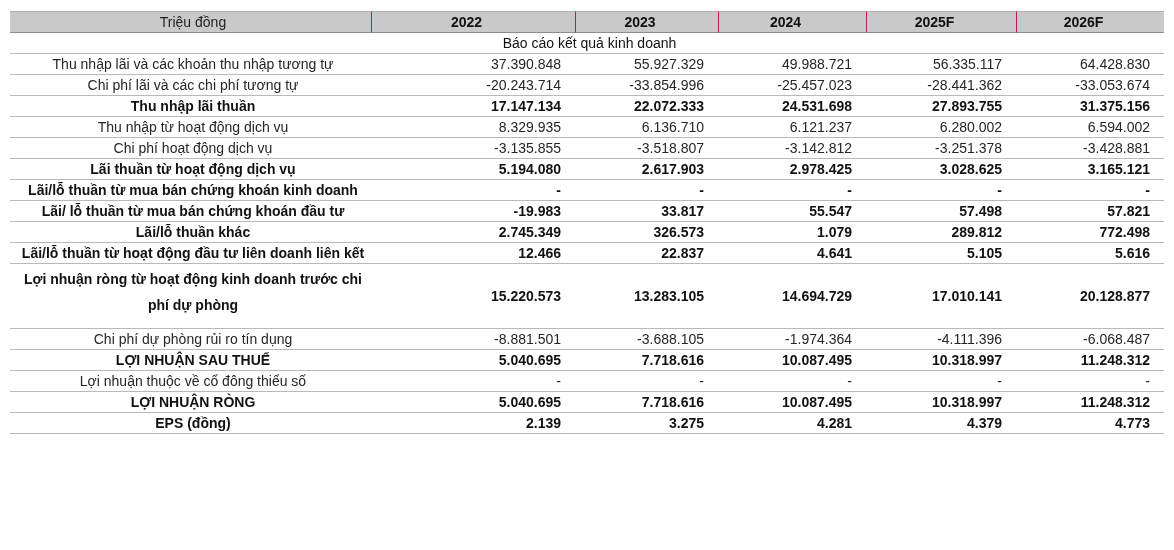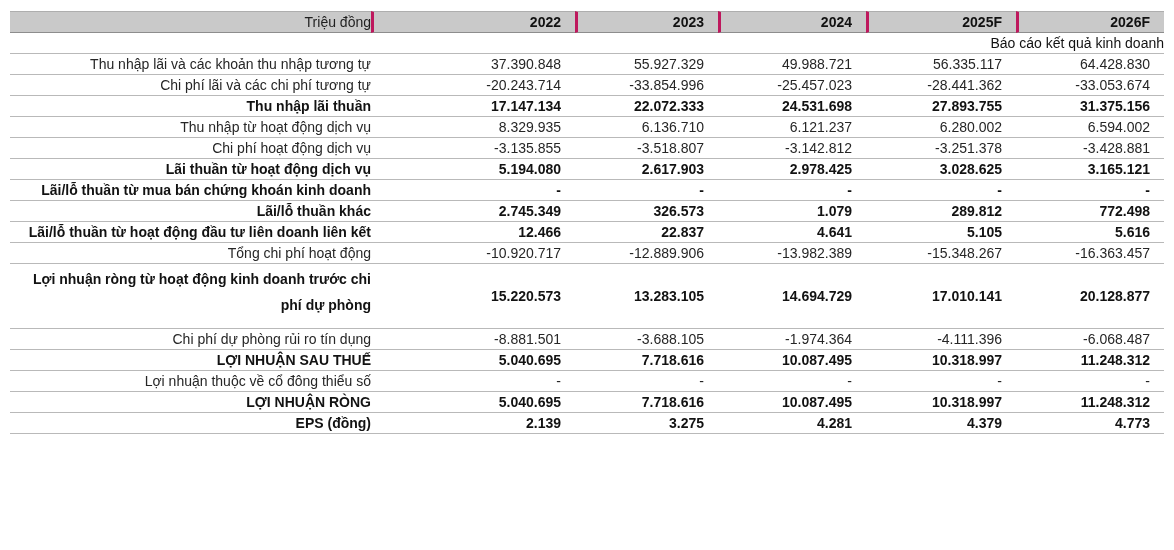--- a/index.html
+++ b/index.html
@@ -48,7 +48,7 @@
     color: #111111;
   }
   .label {
-    text-align: right;
+    text-align: center;
     padding-left: 5px;
     white-space: nowrap;
     margin-top: 41px;

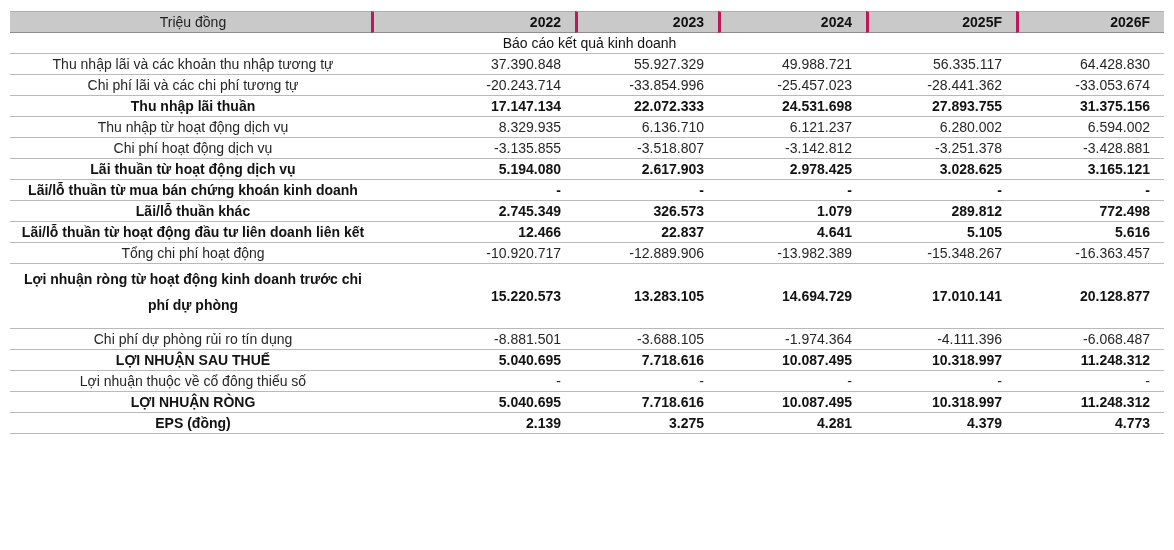--- a/index.html
+++ b/index.html
@@ -42,9 +42,9 @@
   }
   thead th.year {
     font-weight: bold;
-    text-align: right;
+    text-align: center;
     padding-right: 14px;
-    border-left: 3px solid #be185d;
+    border-left: 1px solid #be185d;
     color: #111111;
   }
   .label {

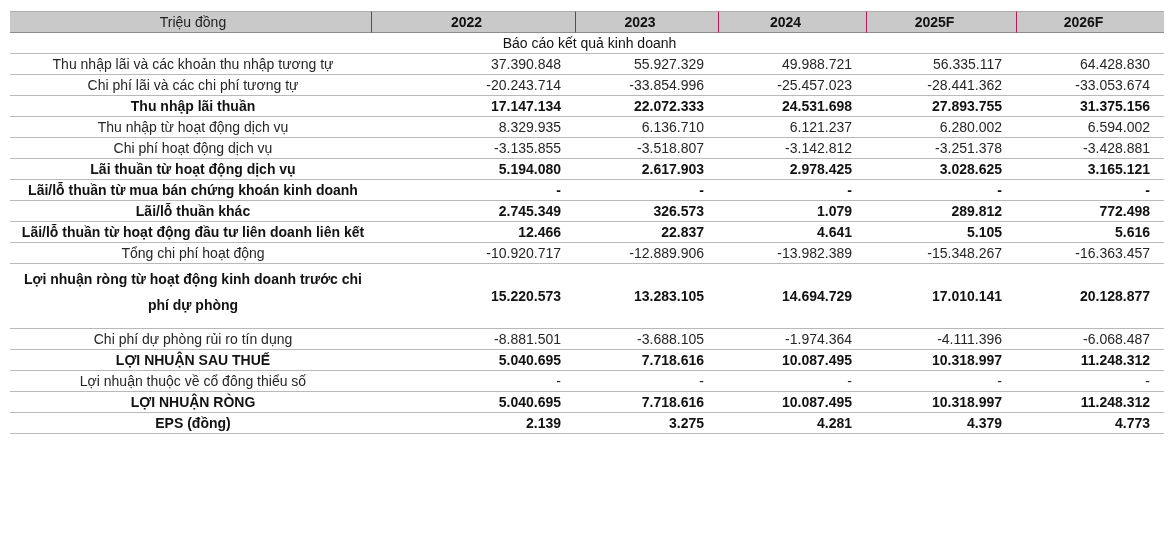--- a/index.html
+++ b/index.html
@@ -158,6 +158,14 @@
           <td class="num">-</td>
         </tr>
         <tr class="bold">
+          <td class="label">Lãi/ lỗ thuần từ mua bán chứng khoán đầu tư</td>
+          <td class="num">-19.983</td>
+          <td class="num">33.817</td>
+          <td class="num">55.547</td>
+          <td class="num">57.498</td>
+          <td class="num">57.821</td>
+        </tr>
+        <tr class="bold">
           <td class="label">Lãi/lỗ thuần khác</td>
           <td class="num">2.745.349</td>
           <td class="num">326.573</td>

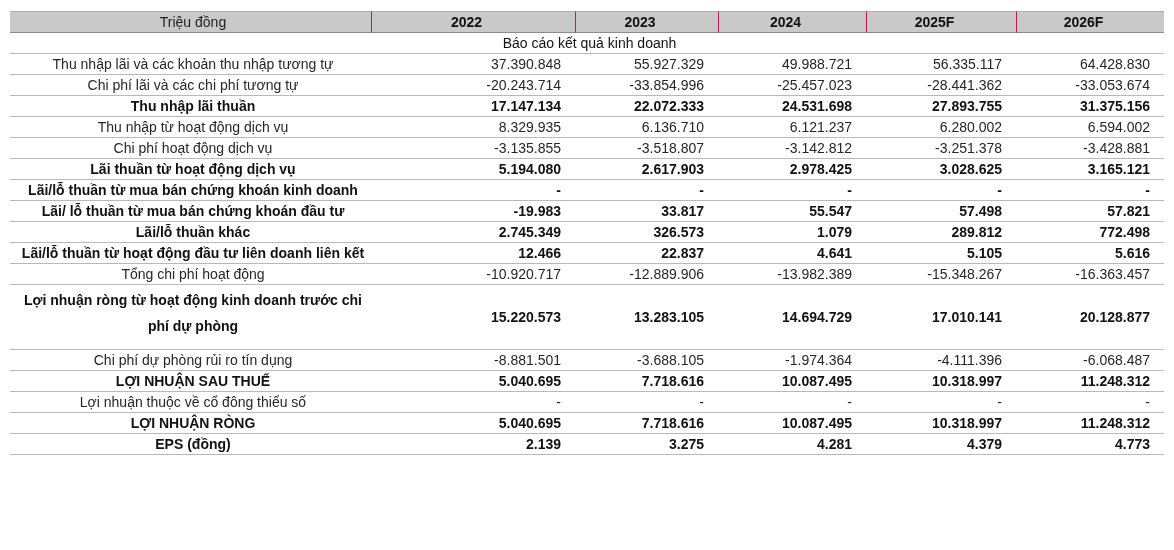--- a/index.html
+++ b/index.html
@@ -181,14 +181,6 @@
           <td class="num">5.105</td>
           <td class="num">5.616</td>
         </tr>
-        <tr>
-          <td class="label">Tổng chi phí hoạt động</td>
-          <td class="num">-10.920.717</td>
-          <td class="num">-12.889.906</td>
-          <td class="num">-13.982.389</td>
-          <td class="num">-15.348.267</td>
-          <td class="num">-16.363.457</td>
-        </tr>
         <tr class="bold">
           <td class="label wrap">Lợi nhuận ròng từ hoạt động kinh doanh trước chi phí dự phòng</td>
           <td class="num">15.220.573</td>

